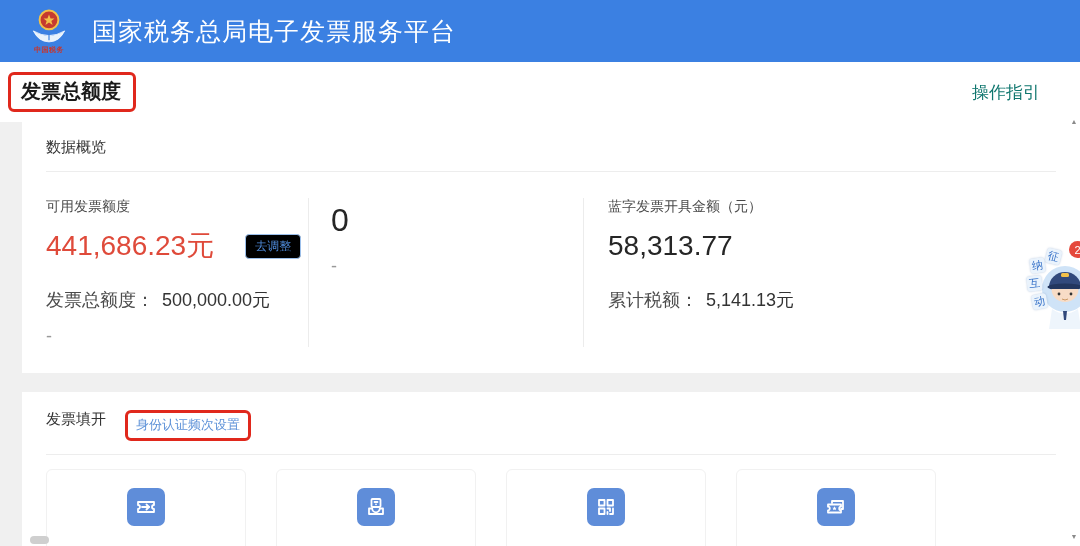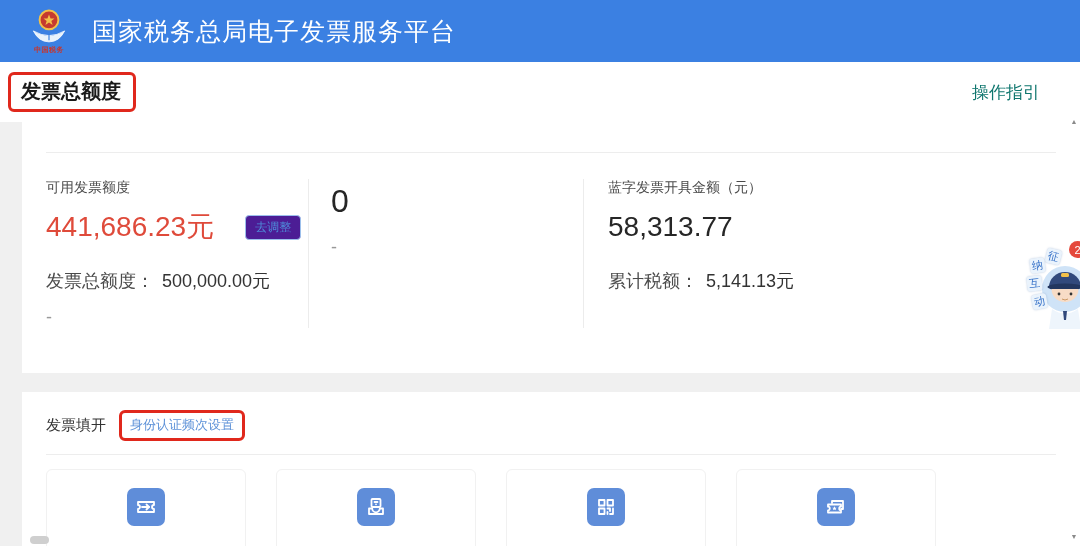--- a/index.html
+++ b/index.html
@@ -118,6 +118,7 @@
 <main>
 
   <section class="panel panel-overview">
+    <div class="sec-title">数据概览</div>
     <div class="divider"></div>
     <div class="stats">
 

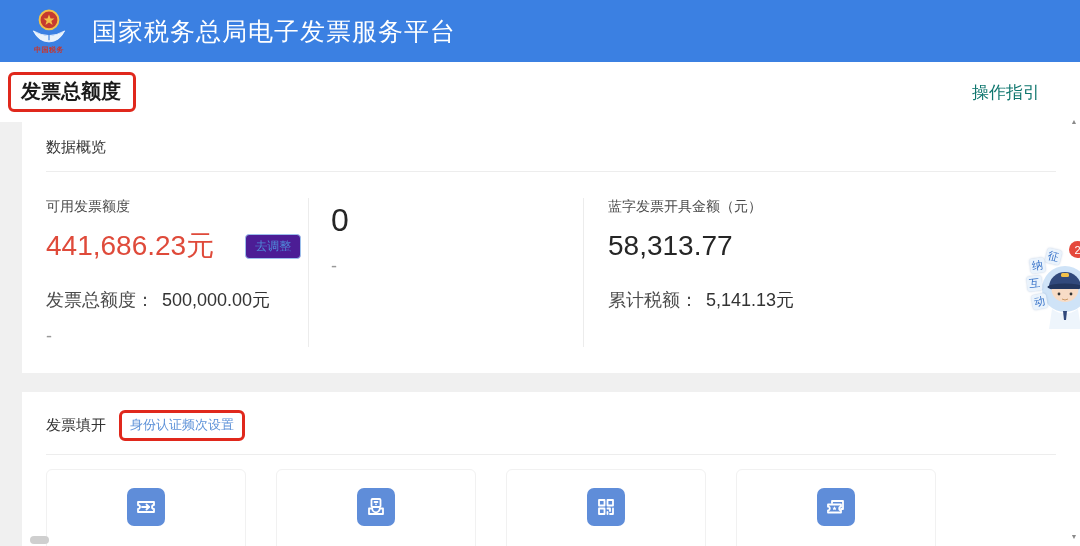--- a/index.html
+++ b/index.html
@@ -46,7 +46,7 @@
   .big.zero{font-size:32px;}
   .adjust-btn{
     font-size:12px;color:#4e8ad9;border:1px solid #9cc0ec;border-radius:4px;
-    background:#4c1d95;padding:3px 9px;cursor:pointer;font-family:inherit;
+    background:#000000;padding:3px 9px;cursor:pointer;font-family:inherit;
   }
   .sub-row{font-size:18px;color:#333;margin-top:20px;}
   .sub-row .s-label{color:#4a4a4a;margin-right:8px;}

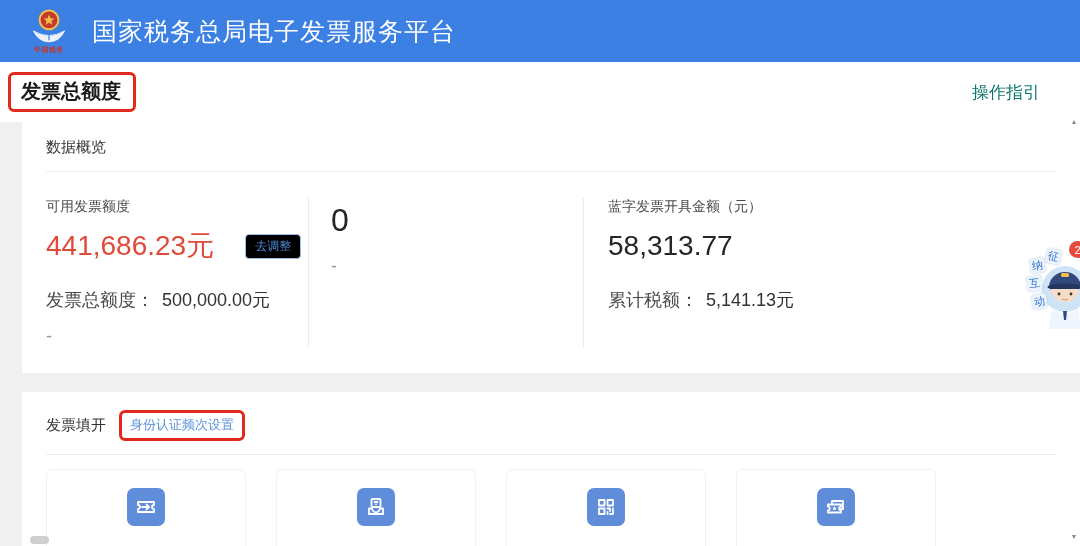--- a/index.html
+++ b/index.html
@@ -53,7 +53,7 @@
   .sub-row.dash-row{color:#999;margin-top:14px;}
   
   .panel-fill{margin-top:19px;height:160px;padding:18px 24px 0;}
-  .fill-head{display:flex;align-items:center;gap:13px;}
+  .fill-head{display:flex;align-items:flex-start;gap:19px;}
   .red-box.small{padding:3px 8px 4px;}
   .auth-link{font-size:13px;color:#5e92d8;text-decoration:none;cursor:pointer;}
   .divider.fill{margin-top:13px;}

